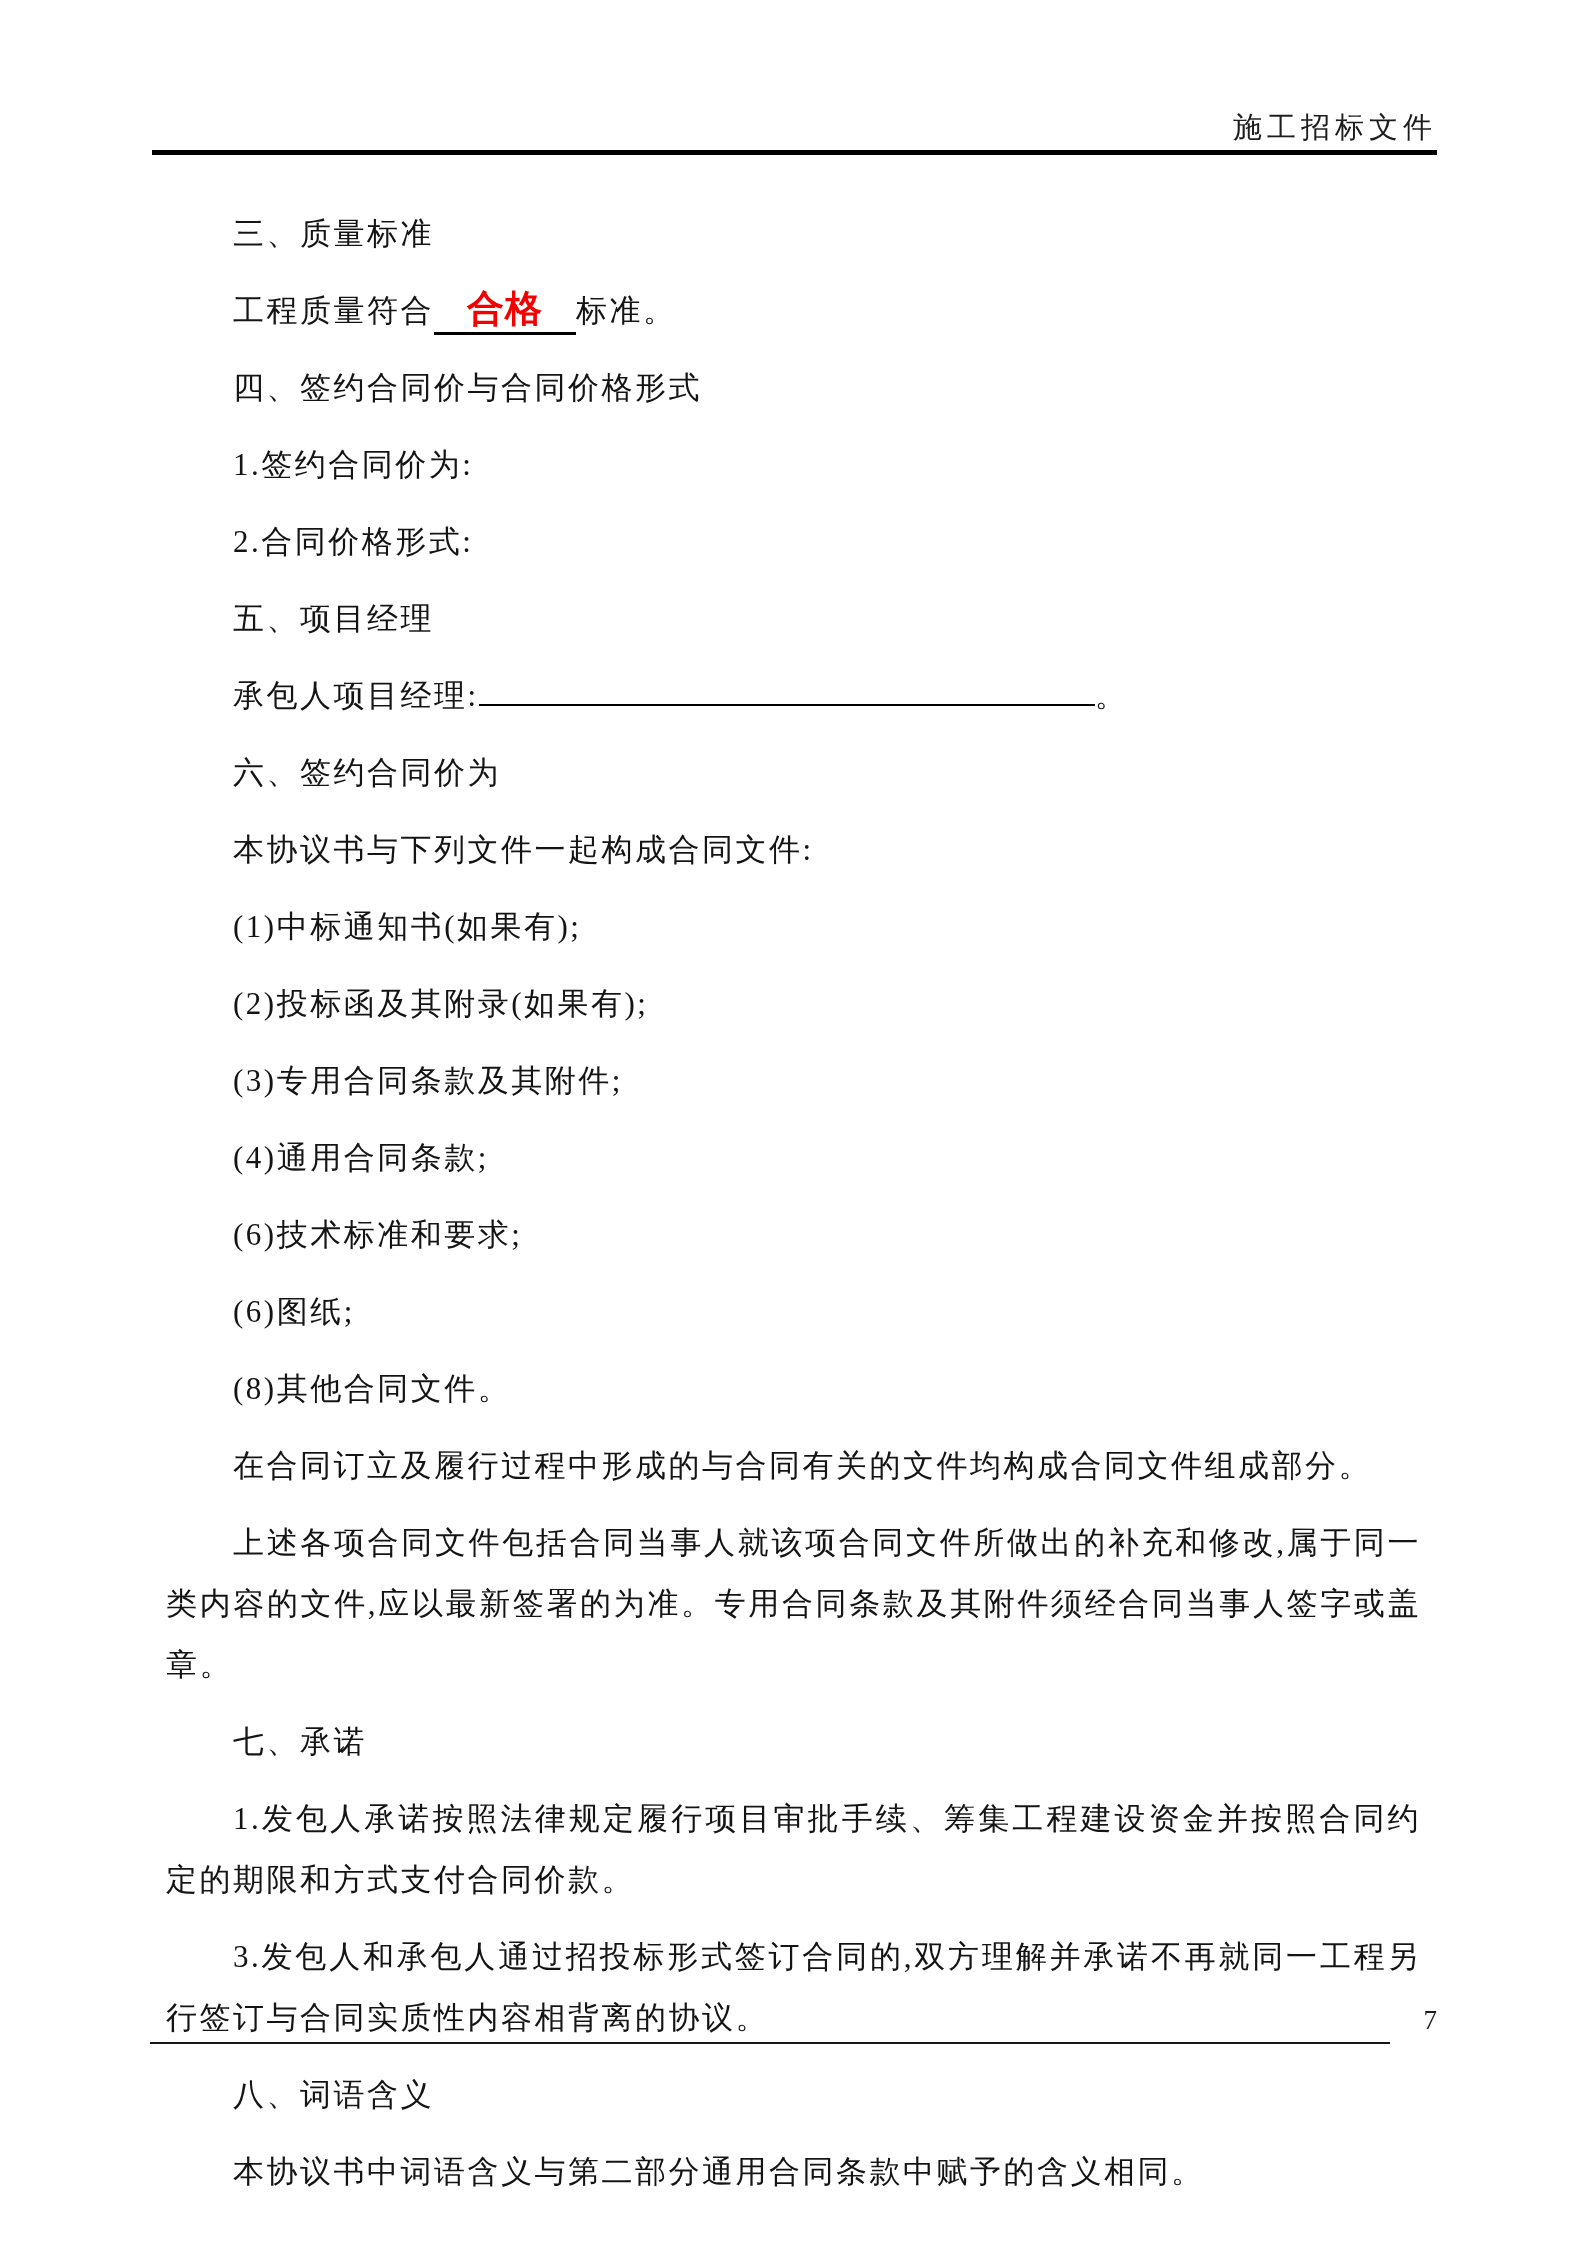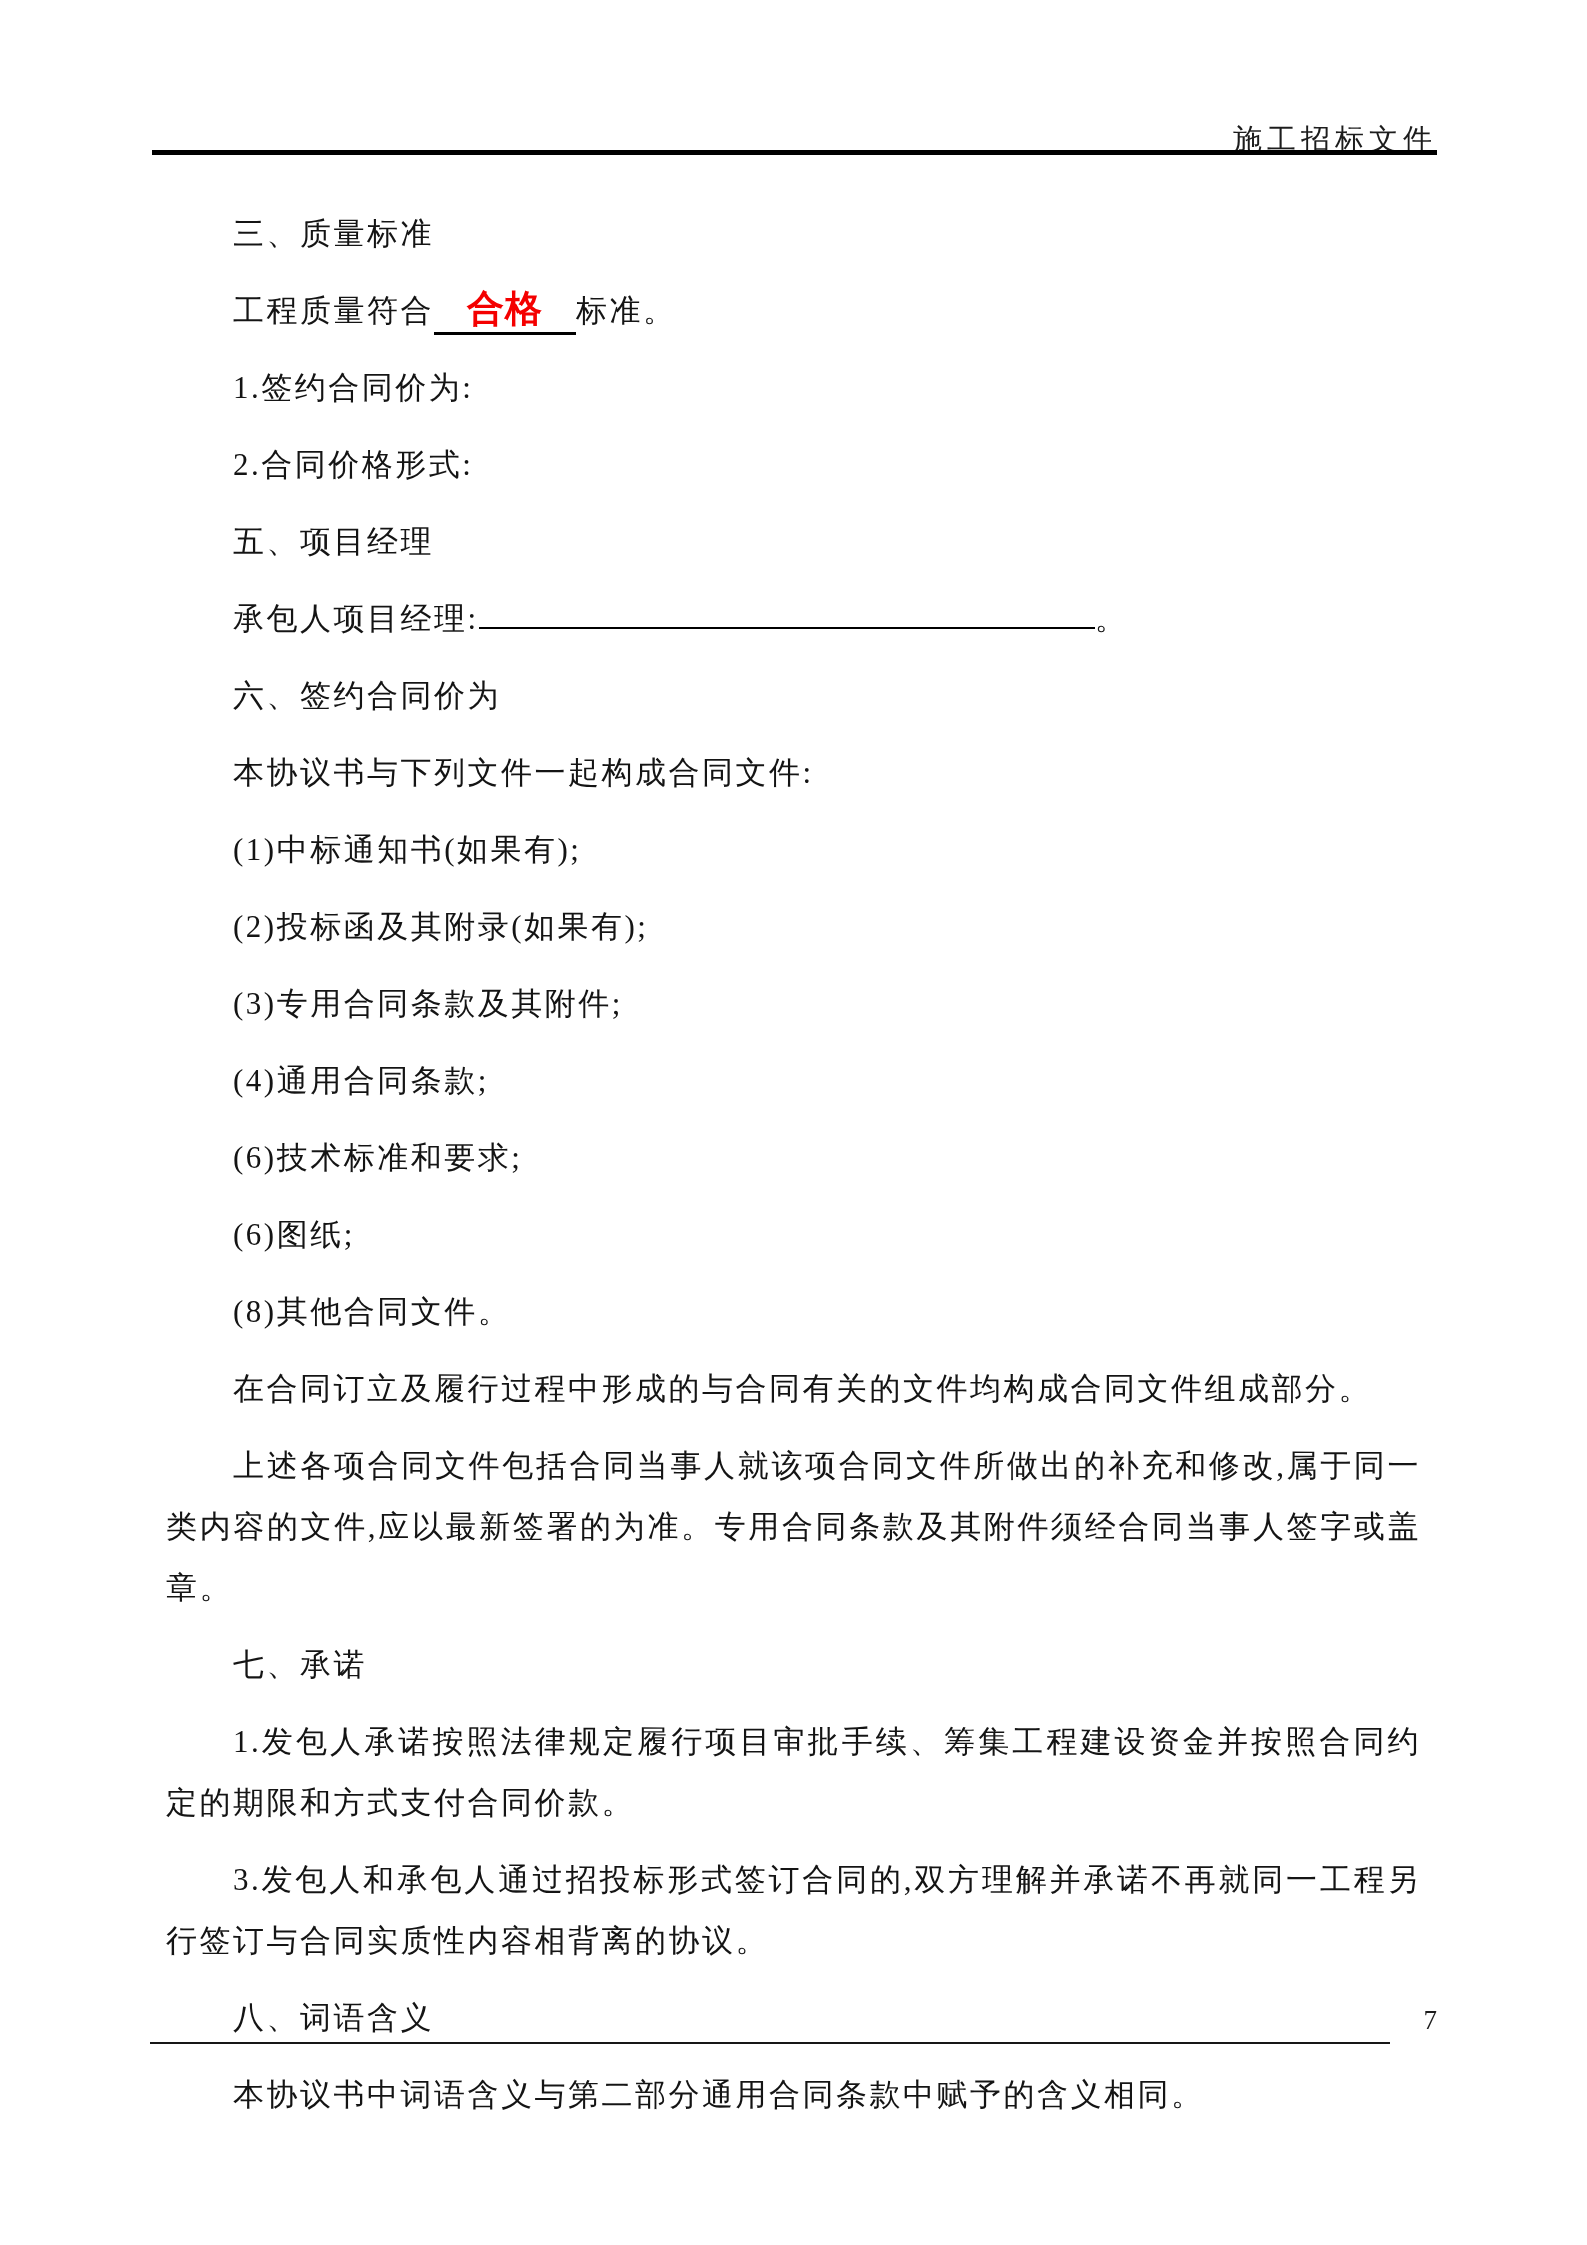--- a/index.html
+++ b/index.html
@@ -12,7 +12,7 @@
 
   
   .header-title{
-    position:absolute;top:120px;right:150px;
+    position:absolute;top:108px;right:150px;
     font-size:29px;letter-spacing:5px;color:#1c1c1c;
     white-space:nowrap;
   }

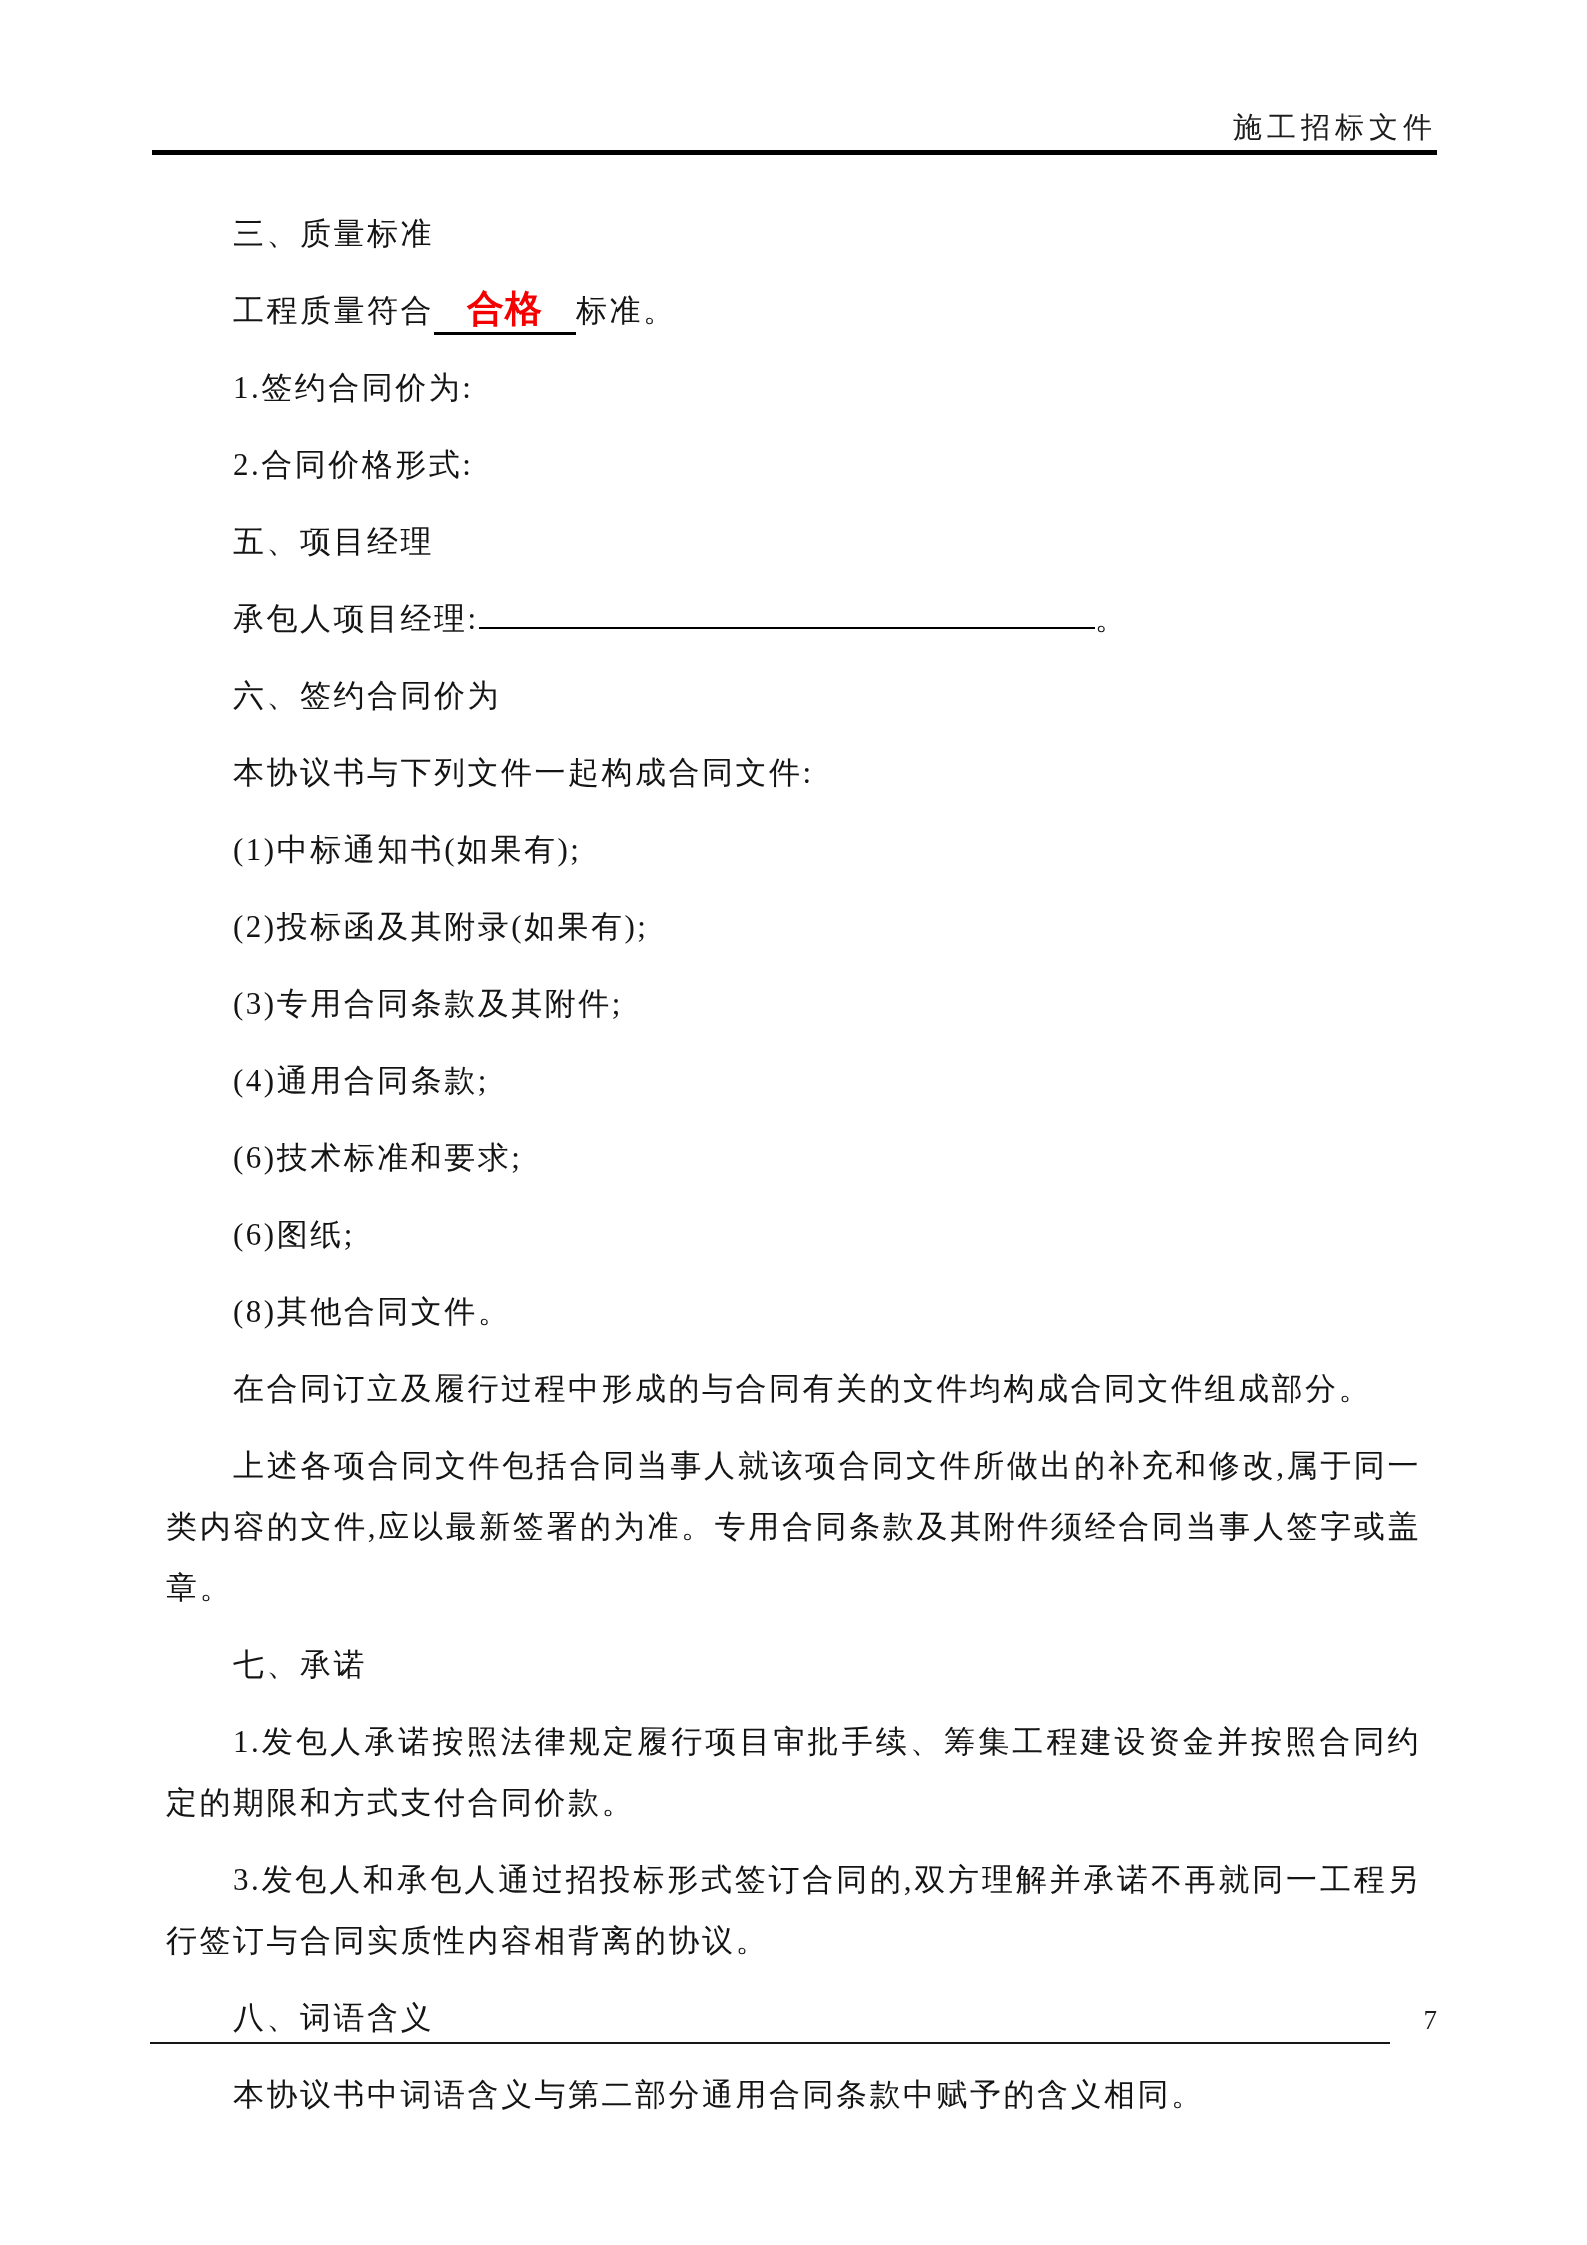--- a/index.html
+++ b/index.html
@@ -71,6 +71,7 @@
 
     <p class="para"><span>工程质量符合</span><span class="blank-fill"><span class="answer-red">合格</span></span><span>标准。</span></p>
 
+    <p class="para">四、签约合同价与合同价格形式</p>
 
     <p class="para">1.签约合同价为:</p>
 

